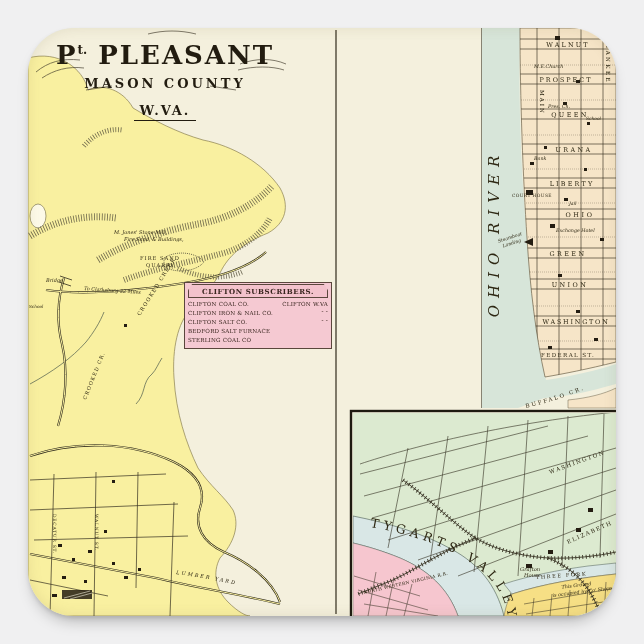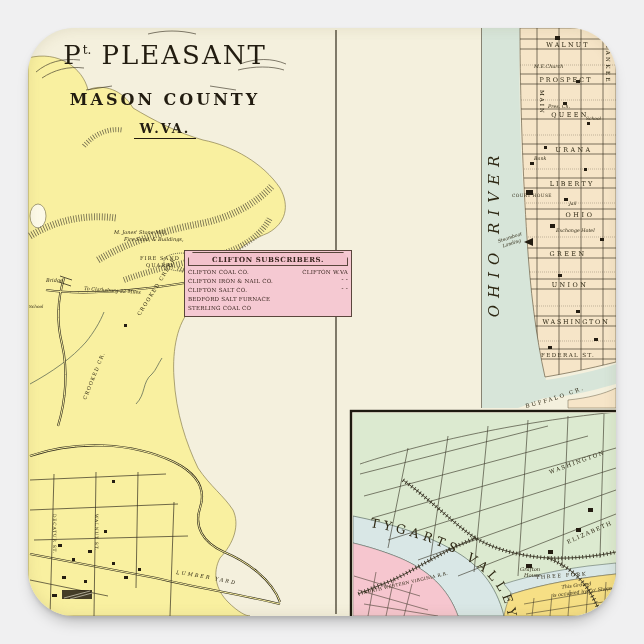--- a/index.html
+++ b/index.html
@@ -13,7 +13,7 @@
   svg.map{position:absolute;left:0;top:0;}
   svg text{fill:#2e2814;}
   .title-block{position:absolute;left:20px;top:14px;width:234px;text-align:center;color:#221c10;z-index:2;}
-  .t1{font-size:26px;font-weight:normal;letter-spacing:2px;line-height:1.05;}
+  .t1{font-size:26px;font-weight:bold;letter-spacing:2px;line-height:1.05;}
   .t1 sup{font-size:12px;letter-spacing:0;}
   .t2{font-size:16px;font-weight:bold;letter-spacing:3px;margin-top:21px;}
   .t3wrap{margin-top:9px;}

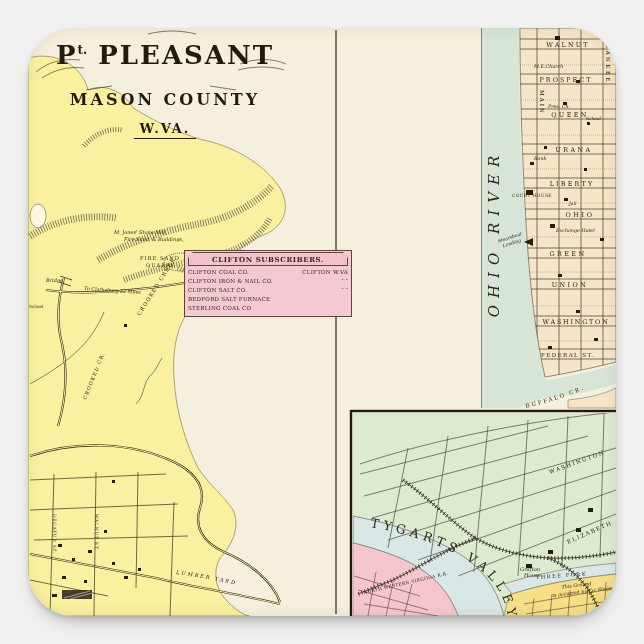--- a/index.html
+++ b/index.html
@@ -15,7 +15,7 @@
   .title-block{position:absolute;left:20px;top:14px;width:234px;text-align:center;color:#221c10;z-index:2;}
   .t1{font-size:26px;font-weight:bold;letter-spacing:2px;line-height:1.05;}
   .t1 sup{font-size:12px;letter-spacing:0;}
-  .t2{font-size:16px;font-weight:bold;letter-spacing:3px;margin-top:21px;}
+  .t2{font-size:13px;font-weight:bold;letter-spacing:3px;margin-top:7px;}
   .t3wrap{margin-top:9px;}
   .t3{font-size:13px;font-weight:bold;letter-spacing:2px;display:inline-block;
       border-bottom:1.5px solid #221c10;padding:0 6px 2px;}

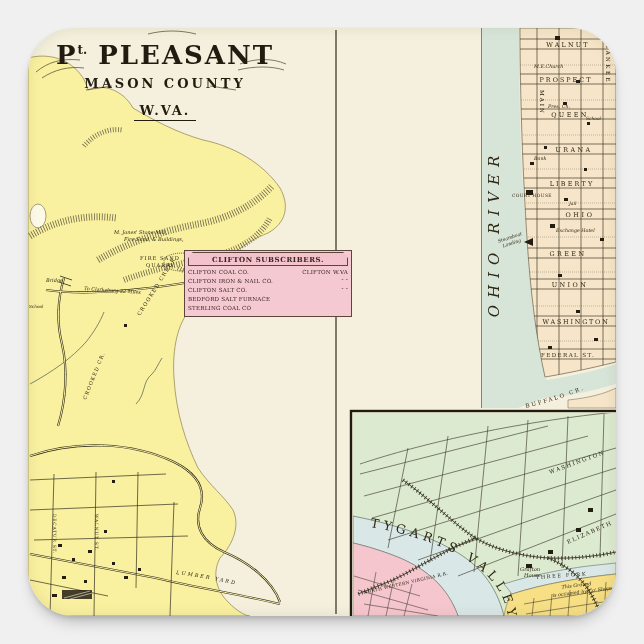--- a/index.html
+++ b/index.html
@@ -19,7 +19,7 @@
   .t3wrap{margin-top:9px;}
   .t3{font-size:13px;font-weight:bold;letter-spacing:2px;display:inline-block;
       border-bottom:1.5px solid #221c10;padding:0 6px 2px;}
-  .subs{position:absolute;left:156px;top:222px;width:168px;background:#f5c9d2;
+  .subs{position:absolute;left:156px;top:254px;width:148px;background:#f5c9d2;
         border:1px solid #5a463c;padding:1px 3px 3px;box-sizing:border-box;z-index:2;
         color:#38251e;}
   .subs-header{border:1px solid #5a463c;background:#f3c2cc;text-align:center;font-size:7px;

